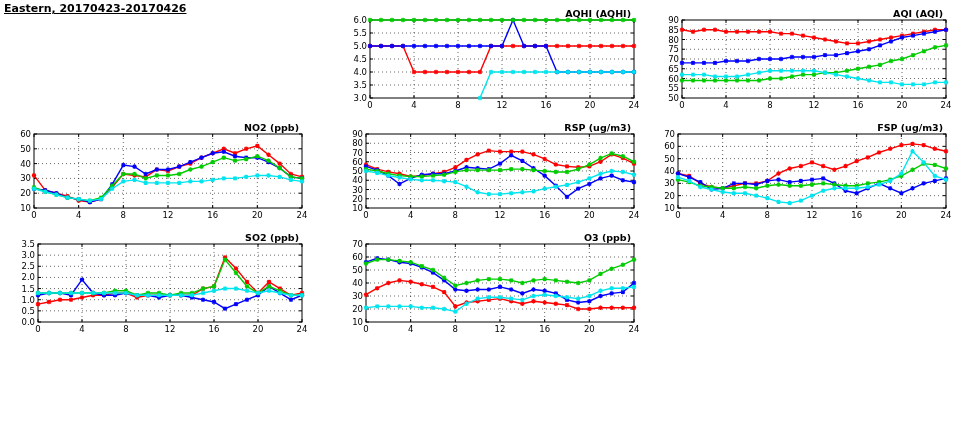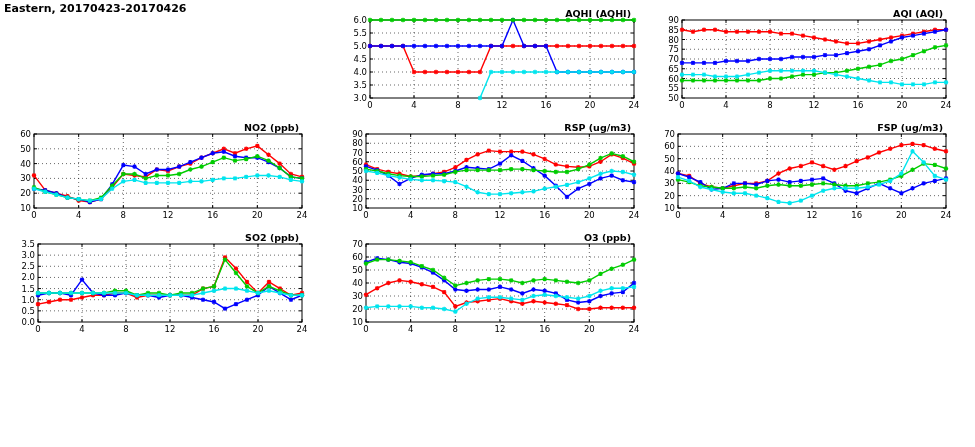--- a/index.html
+++ b/index.html
@@ -23,6 +23,7 @@
     font-weight: bold;
     color: #000;
     white-space: nowrap;
+    text-decoration: underline;
   }
   .panel {
     position: absolute;

